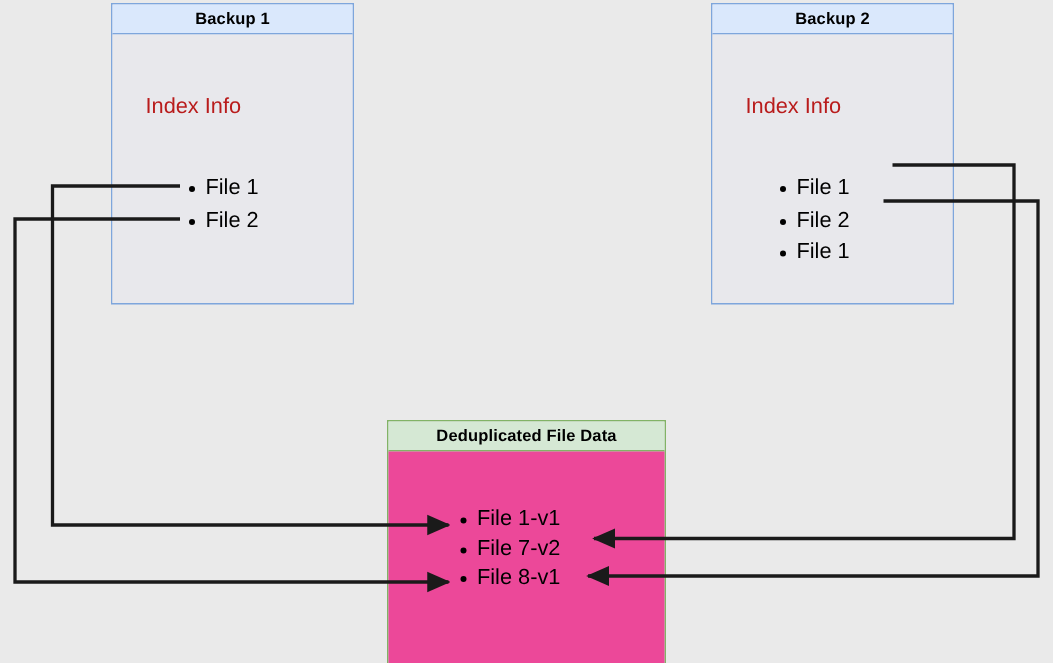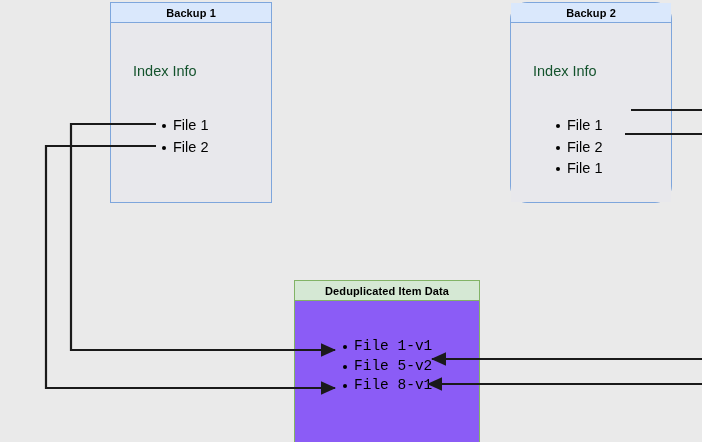--- a/index.html
+++ b/index.html
@@ -9,7 +9,7 @@
     font-family:"Liberation Sans",sans-serif;
     overflow:hidden;position:relative;
   }
-  #canvas{position:absolute;left:0;top:0;width:556px;height:442px;margin-left:36px;}
+  #canvas{position:absolute;left:0;top:0;width:556px;height:442px;}
   svg.wires{position:absolute;left:0;top:0;width:702px;height:442px;pointer-events:none;}
 
   .box{position:absolute;box-sizing:border-box;}

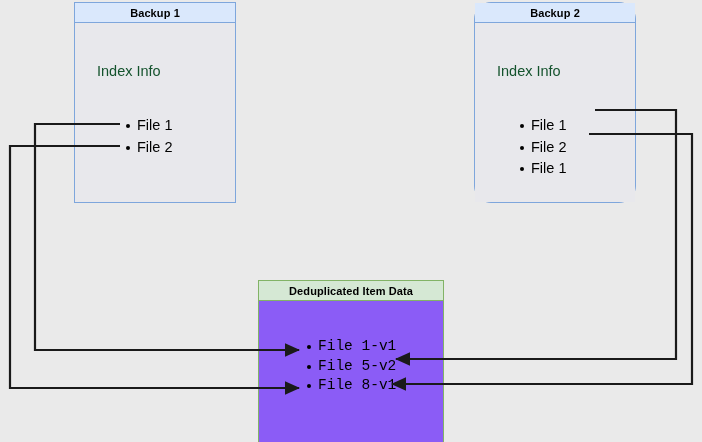--- a/index.html
+++ b/index.html
@@ -73,7 +73,7 @@
     </div>
   </div>
 
-  <div class="box blue" style="left:474px;top:2px;width:162px;height:201px;border-radius:17px;">
+  <div class="box blue" style="left:474px;top:2px;width:162px;height:201px;">
     <div class="hdr">
       <span>Backup 2</span>
     </div>

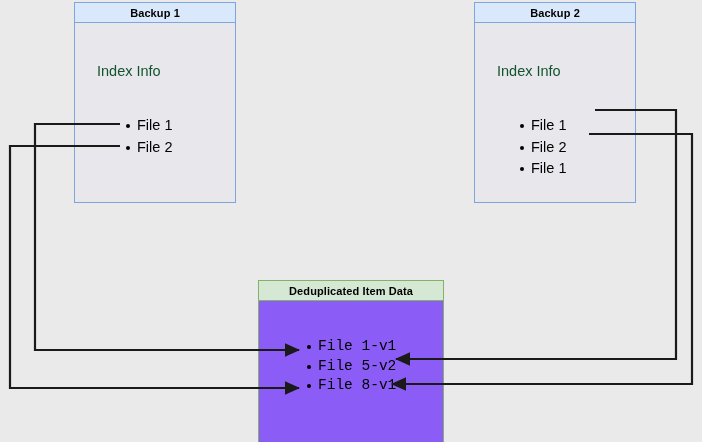--- a/index.html
+++ b/index.html
@@ -35,7 +35,7 @@
 
   .idxlabel{
     position:absolute;
-    font-size:14.5px;color:#14532d;white-space:nowrap;
+    font-size:14.5px;color:#b91c1c;white-space:nowrap;
   }
 
   ul.filelist{

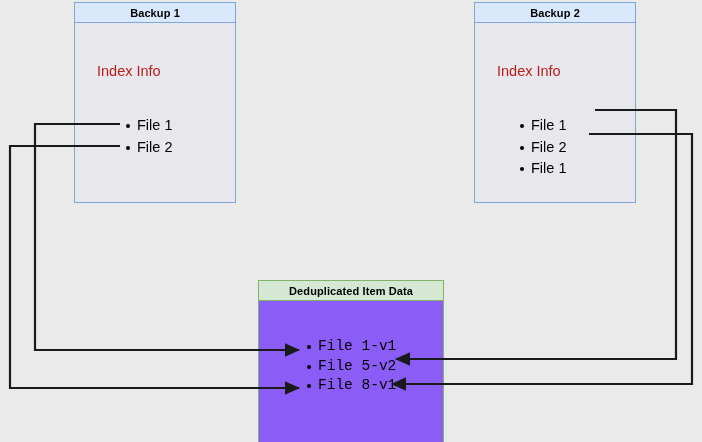--- a/index.html
+++ b/index.html
@@ -89,7 +89,7 @@
 
   <div class="box green" style="left:258px;top:280px;width:186px;height:164px;">
     <div class="hdr">
-      <span>Deduplicated Item Data</span>
+      <span>Deduplicated File Data</span>
     </div>
     <div class="body">
       <ul class="filelist tight" style="left:48px;top:36px;">

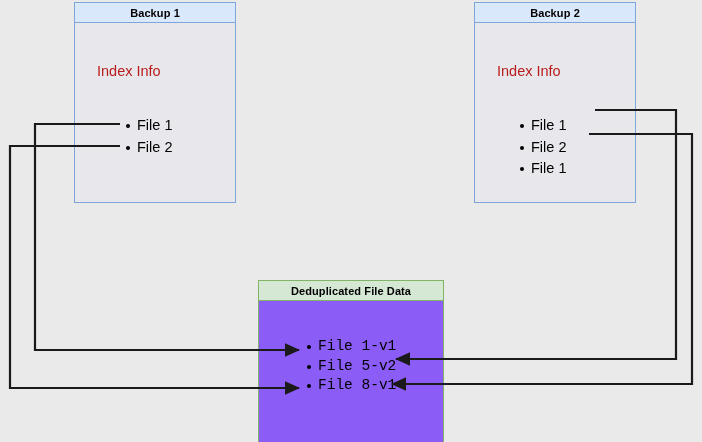--- a/index.html
+++ b/index.html
@@ -31,7 +31,7 @@
 
   .box.green{border:1.6px solid #82b366;background:#e6e6ee;}
   .box.green .hdr{background:#d5e8d4;border-bottom:1.6px solid #82b366;}
-  .box.green .body{background:#8b5cf6;font-family:Liberation Mono, monospace;}
+  .box.green .body{background:#ec4899;}
 
   .idxlabel{
     position:absolute;

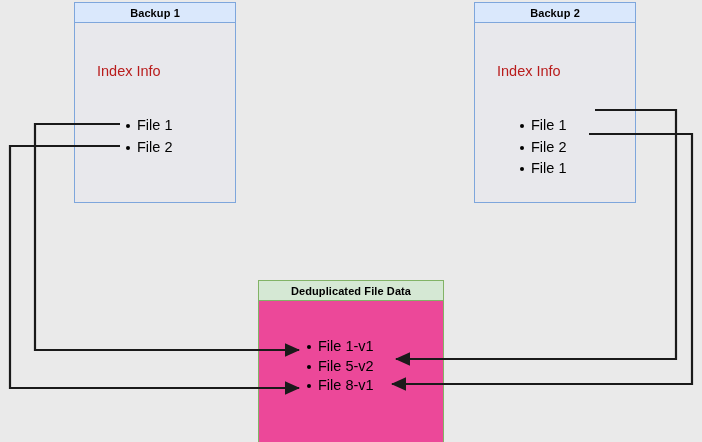--- a/index.html
+++ b/index.html
@@ -94,7 +94,7 @@
     <div class="body">
       <ul class="filelist tight" style="left:48px;top:36px;">
         <li>File 1-v1</li>
-        <li>File 5-v2</li>
+        <li>File 7-v2</li>
         <li>File 8-v1</li>
       </ul>
     </div>

